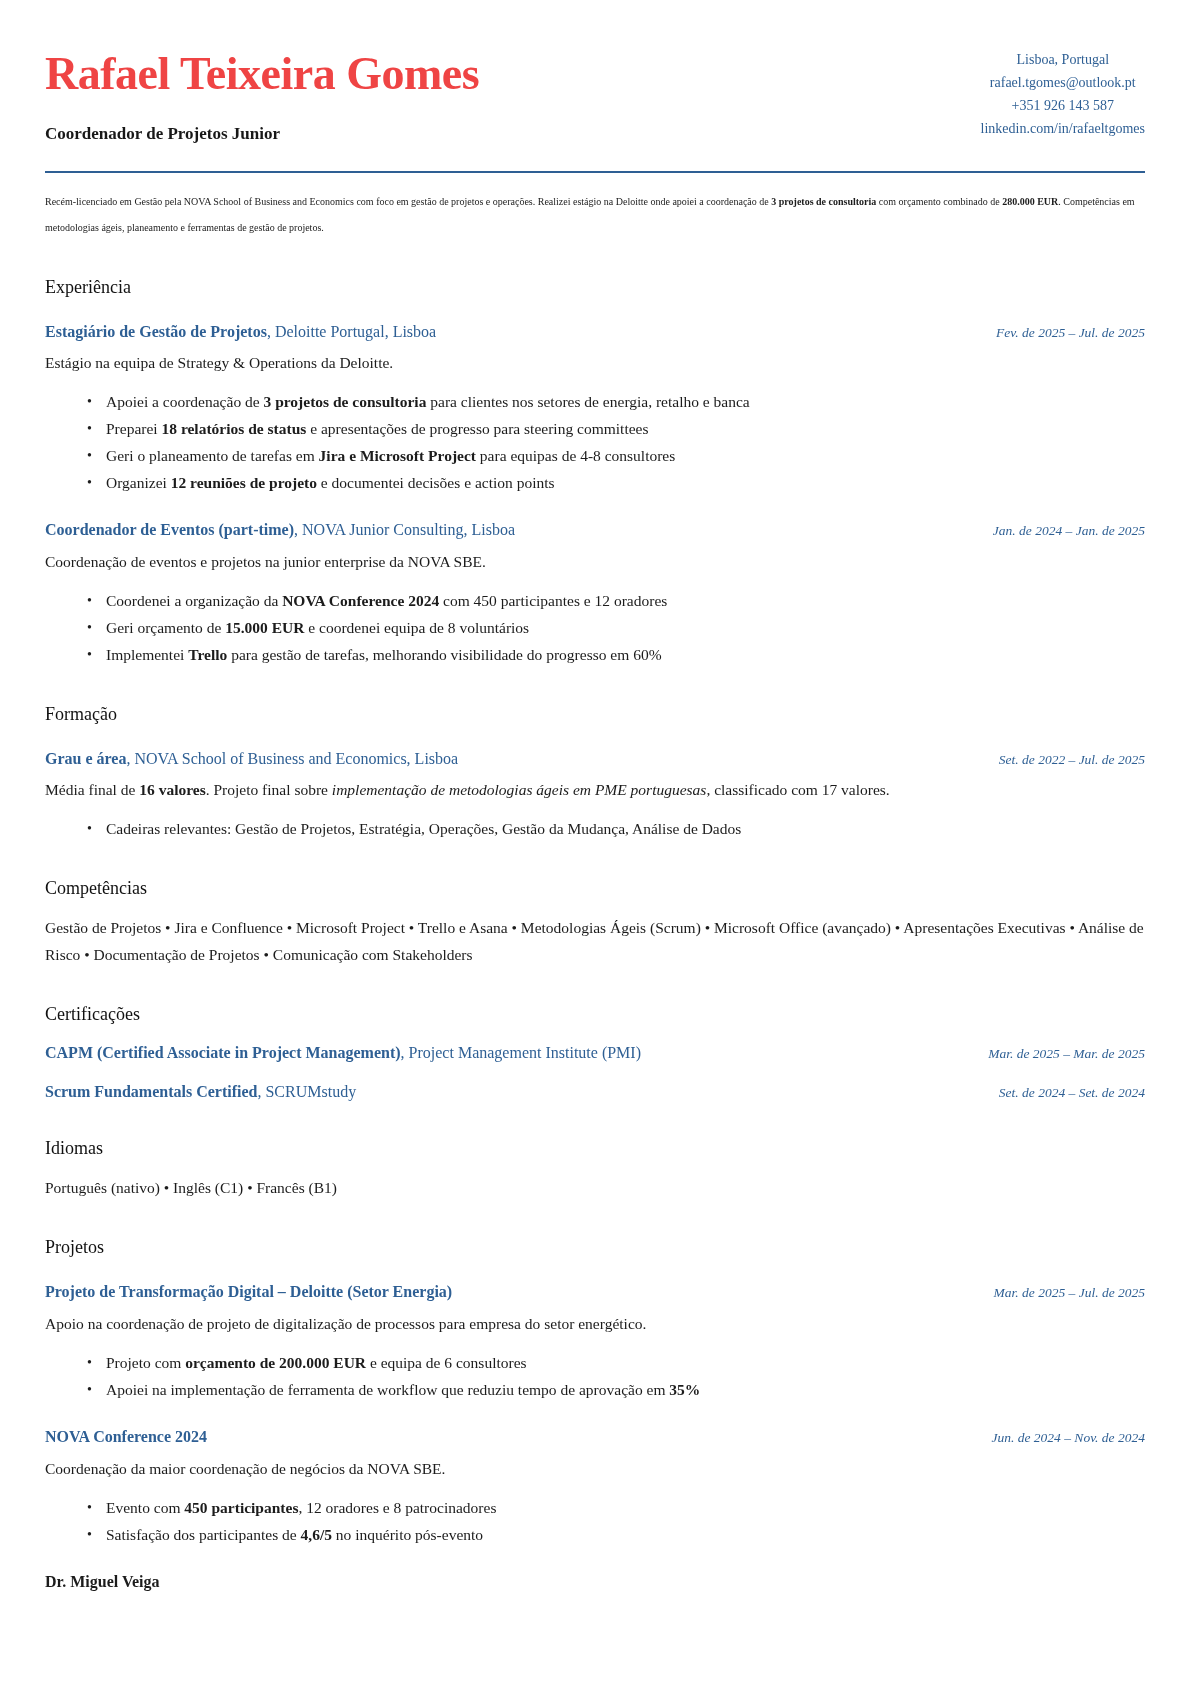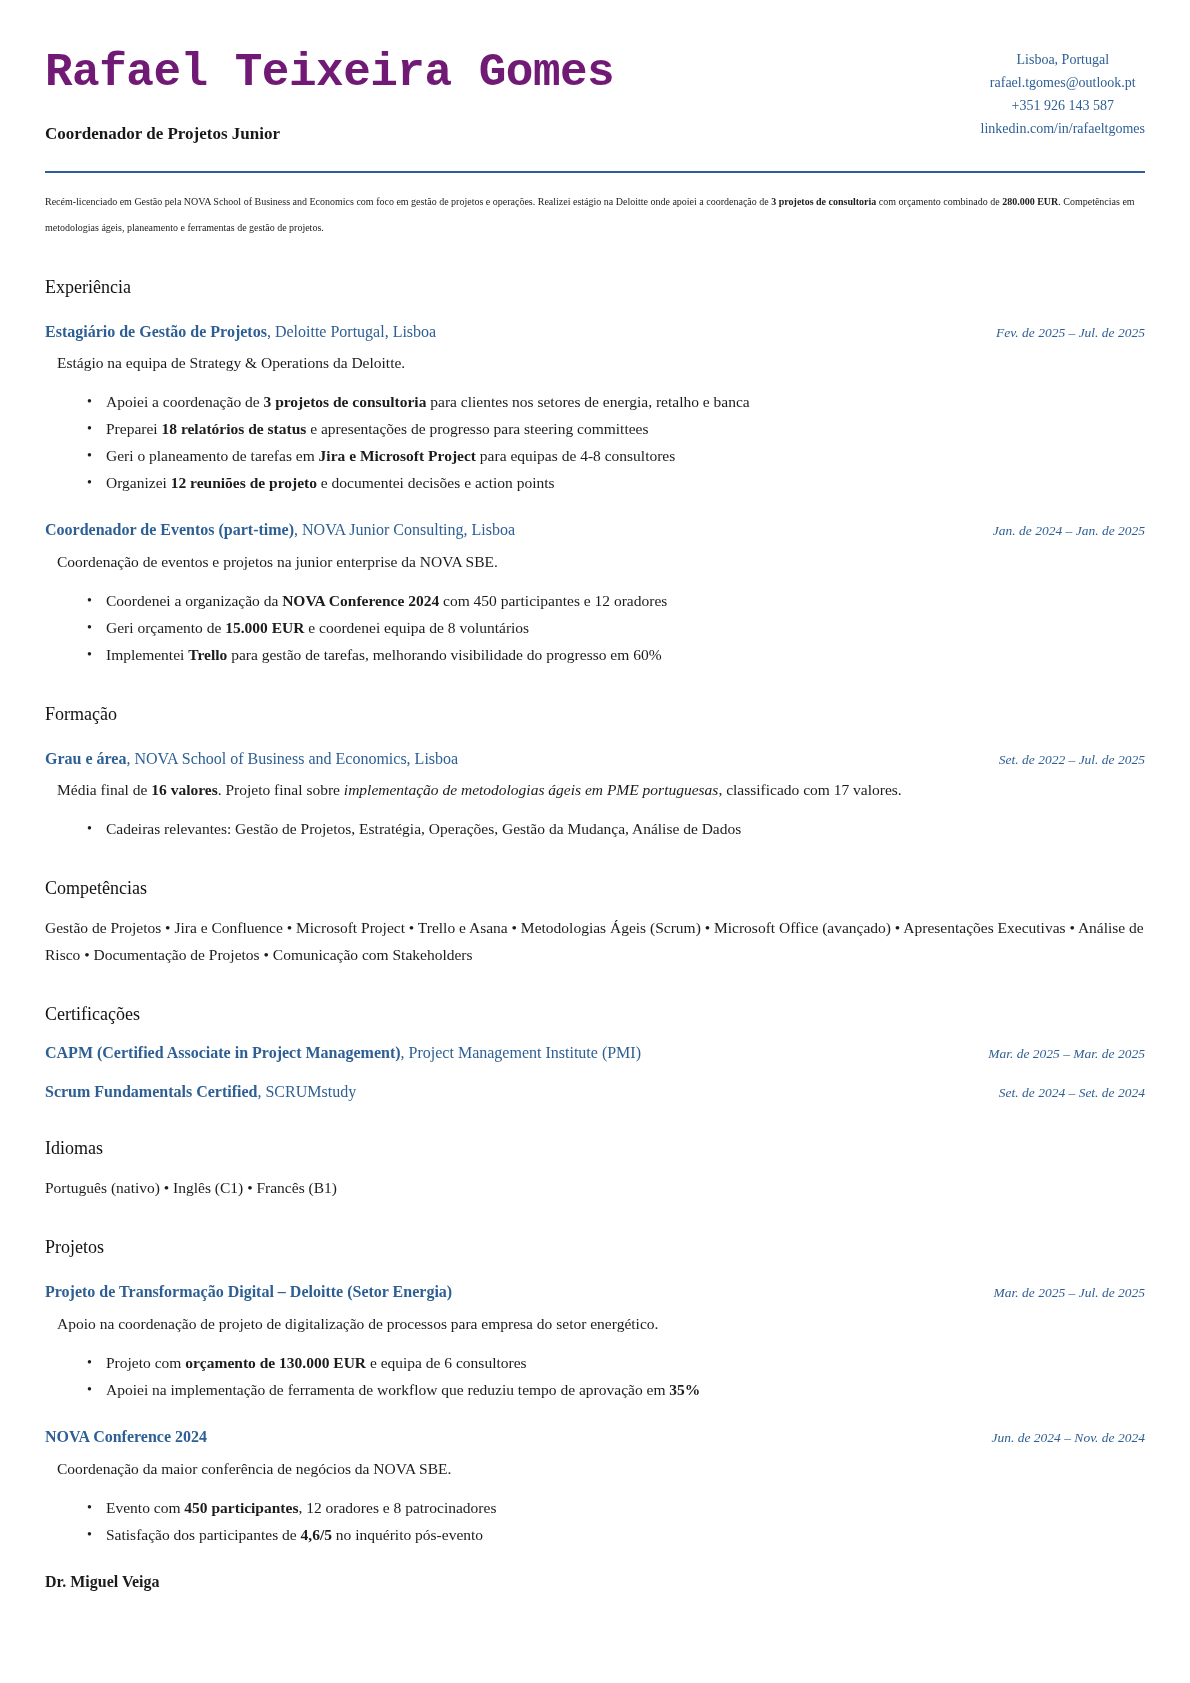--- a/index.html
+++ b/index.html
@@ -10,7 +10,7 @@
   }
   
   .header{display:flex; justify-content:space-between; align-items:flex-start;}
-  .name{font-size:46px; font-weight:700; line-height:1.12; margin:6px 0 0; color:#701a75; letter-spacing:-0.5px;font-family:Liberation Mono, monospace;}
+  .name{font-size:46px; font-weight:700; line-height:1.12; margin:6px 0 0; color:#ef4444; letter-spacing:-0.5px;}
   .job-title{font-size:17px; font-weight:700; margin-top:24px; color:#181818;}
   .contact{text-align:center; color:var(--accent); font-size:14px; line-height:23px; margin-top:6px;}
   .divider{border:none; border-top:2.5px solid var(--accent); margin:27px 0 0;}

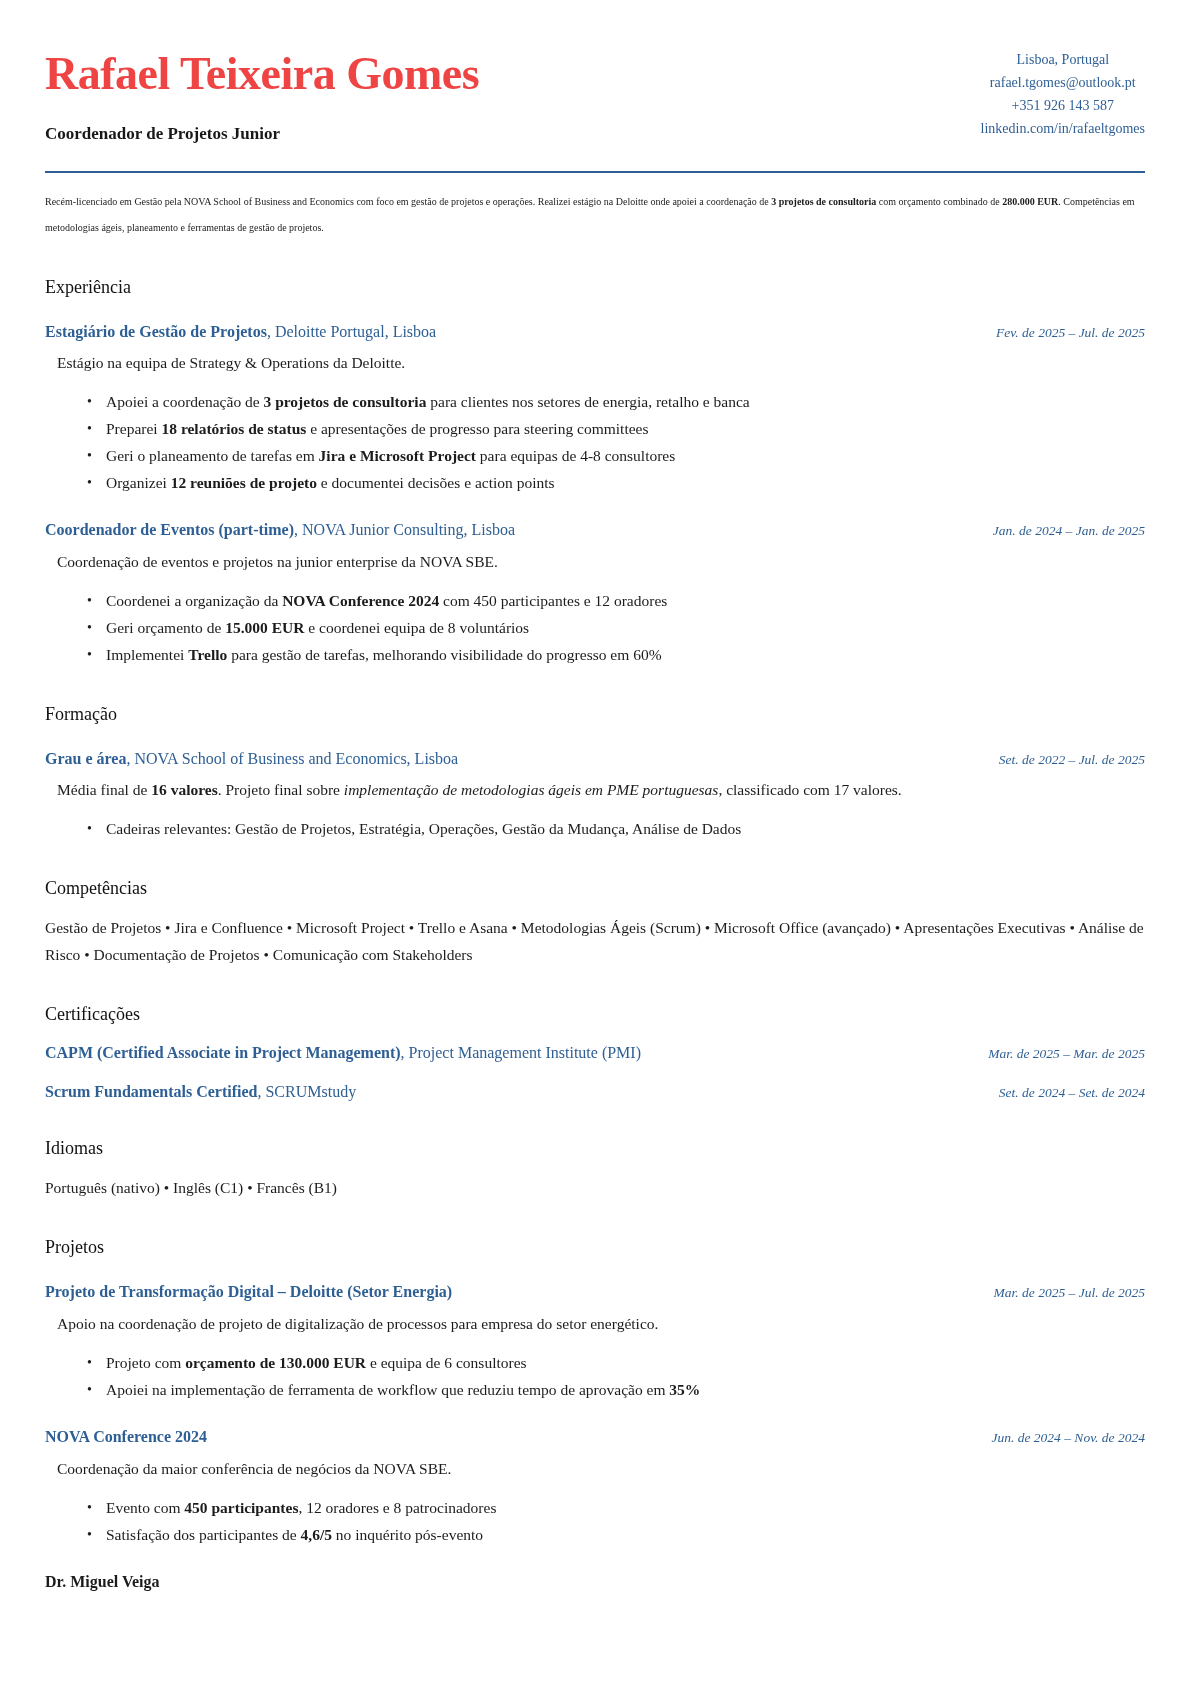--- a/index.html
+++ b/index.html
@@ -23,7 +23,7 @@
   .t-rest{font-weight:400;}
   .t-plain{font-weight:700; color:#1c1c1c;}
   .entry-date{font-size:13.5px; font-style:italic; color:var(--accent); white-space:nowrap; margin-left:24px;}
-  .entry-desc{margin:8px 12px 0; font-size:15.5px; line-height:26px;}
+  .entry-desc{margin:8px 0 0; font-size:15.5px; line-height:26px;}
   .body-text{margin:15px 0 0; font-size:15.5px; line-height:27px;}
   .bullets{margin:13px 0 0; padding:0 0 0 42px; list-style:none;}
   .bullets li{position:relative; padding-left:19px; font-size:15.5px; line-height:26px; margin-top:1px;}

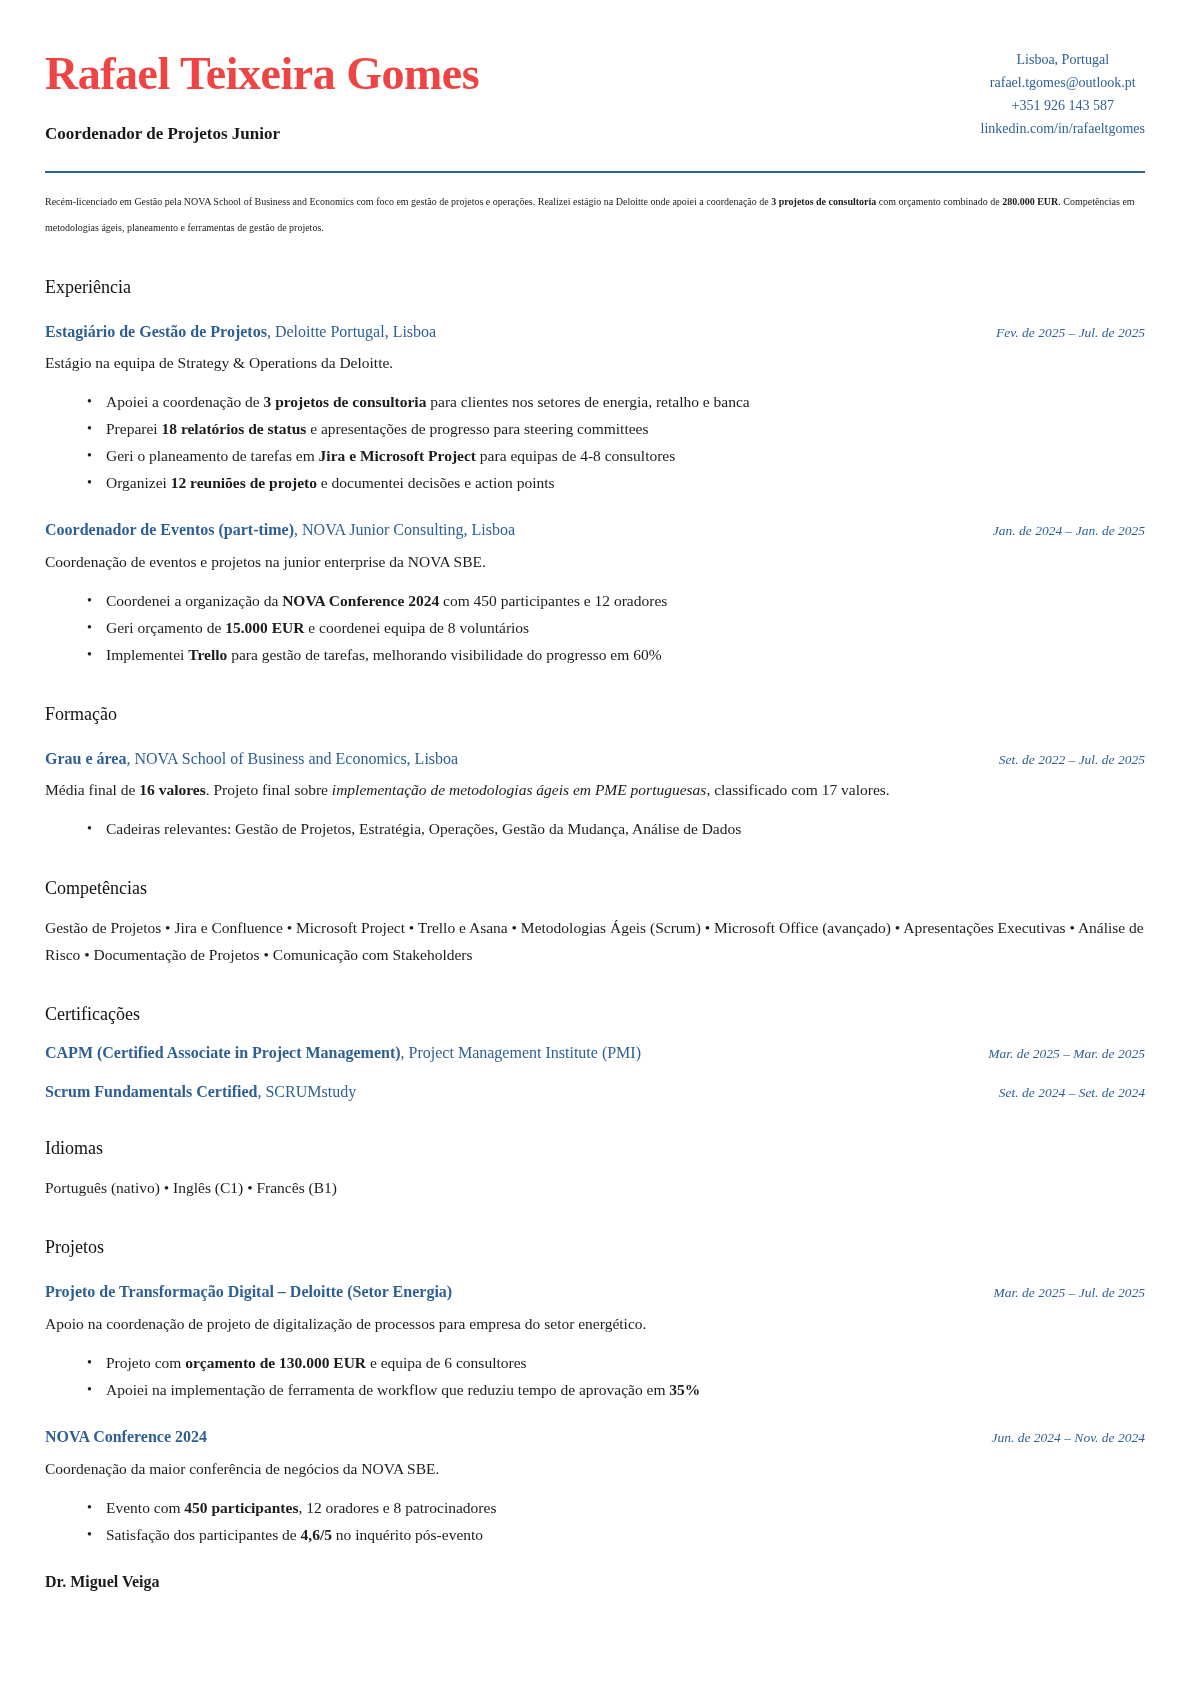--- a/index.html
+++ b/index.html
@@ -116,7 +116,7 @@
         </div>
         <p class="entry-desc"><span>Apoio na coordenação de projeto de digitalização de processos para empresa do setor energético.</span></p>
         <ul class="bullets">
-          <li><span>Projeto com </span><span class="seg-b">orçamento de 130.000 EUR</span><span> e equipa de 6 consultores</span></li>
+          <li><span>Projeto com </span><span class="seg-b">orçamento de 200.000 EUR</span><span> e equipa de 6 consultores</span></li>
           <li><span>Apoiei na implementação de ferramenta de workflow que reduziu tempo de aprovação em </span><span class="seg-b">35%</span></li>
         </ul>
         <div class="entry-row">

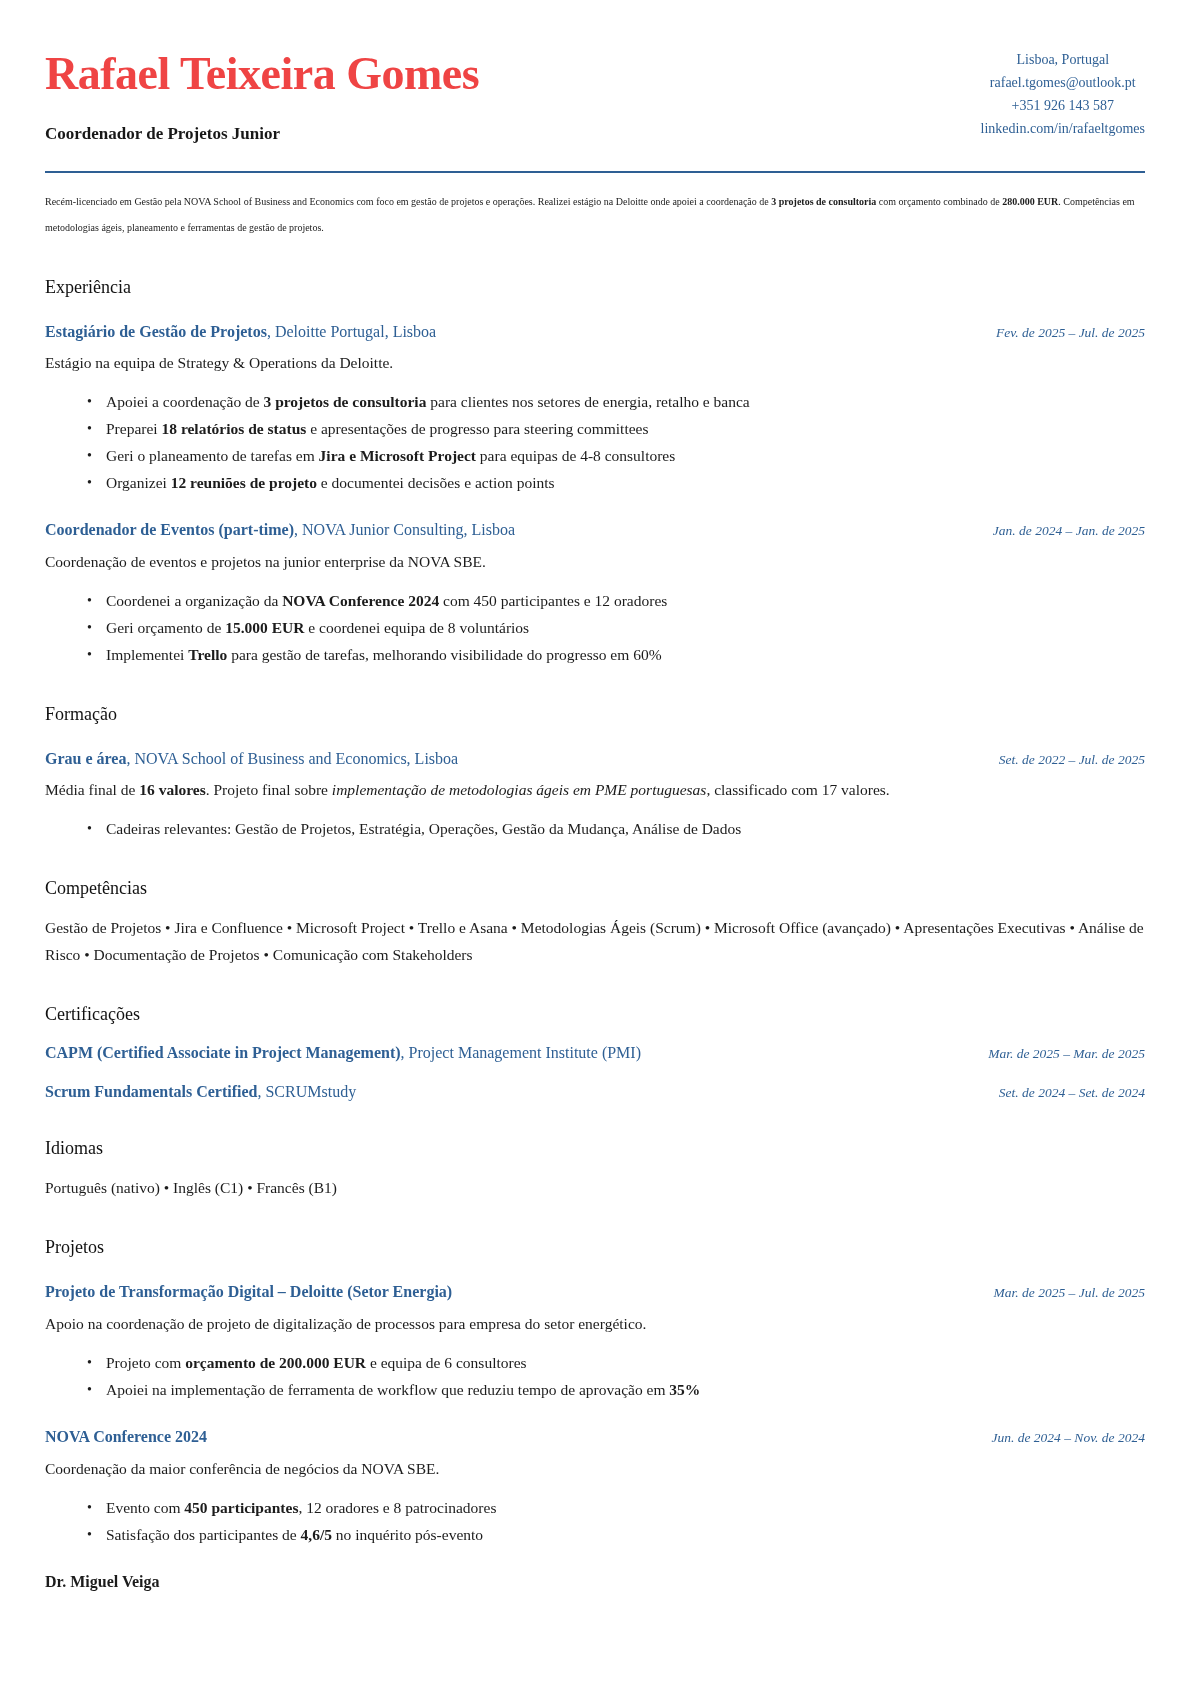--- a/index.html
+++ b/index.html
@@ -123,7 +123,7 @@
           <div class="entry-title"><span class="t-bold">NOVA Conference 2024</span></div>
           <div class="entry-date">Jun. de 2024 – Nov. de 2024</div>
         </div>
-        <p class="entry-desc"><span>Coordenação da maior conferência de negócios da NOVA SBE.</span></p>
+        <p class="entry-desc"><span>Coordenação da maior coordenação de negócios da NOVA SBE.</span></p>
         <ul class="bullets">
           <li><span>Evento com </span><span class="seg-b">450 participantes</span><span>, 12 oradores e 8 patrocinadores</span></li>
           <li><span>Satisfação dos participantes de </span><span class="seg-b">4,6/5</span><span> no inquérito pós-evento</span></li>

